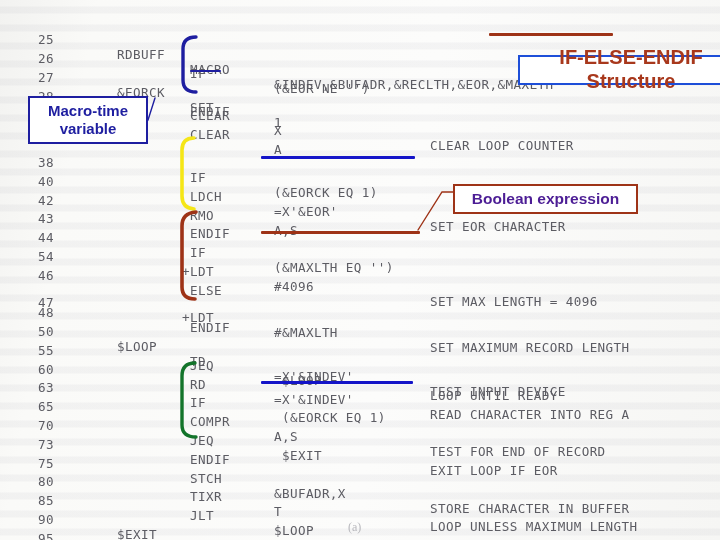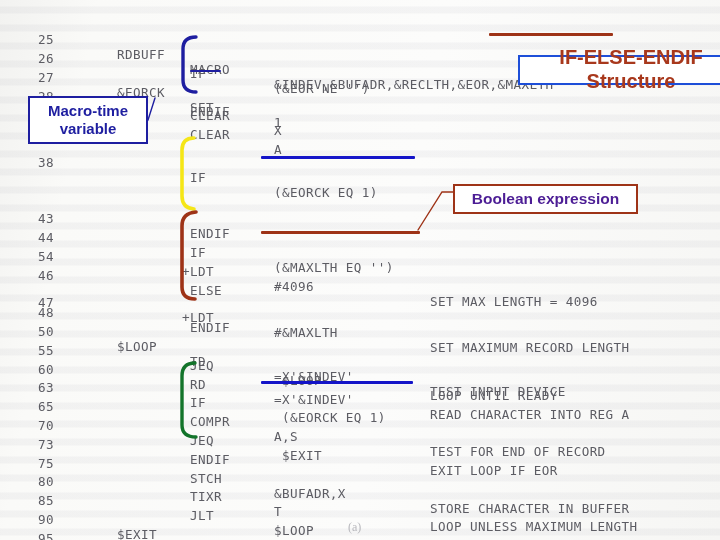--- a/index.html
+++ b/index.html
@@ -178,6 +178,7 @@
     <div class="row" style="top:93px">
       <span class="col-op">CLEAR</span>
       <span class="col-opnd">X</span>
+      <span class="col-cmt">CLEAR LOOP COUNTER</span>
     </div>
 
     <div class="row" style="top:112px">

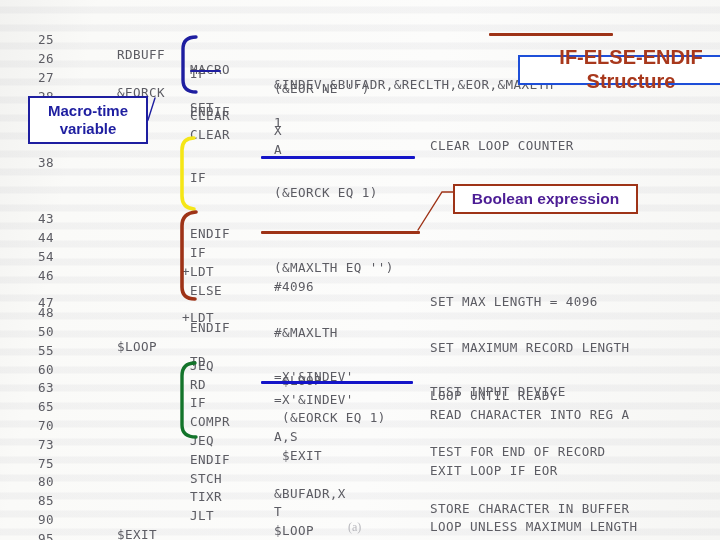--- a/index.html
+++ b/index.html
@@ -192,6 +192,12 @@
       <span class="col-opnd">(&amp;EORCK EQ 1)</span>
     </div>
 
+    <div class="row" style="top:159px">
+      <span class="col-num">40</span>
+      <span class="col-op">LDCH</span>
+      <span class="col-opnd">=X'&amp;EOR'</span>
+      <span class="col-cmt">SET EOR CHARACTER</span>
+    </div>
 
 
     <div class="row" style="top:196px">

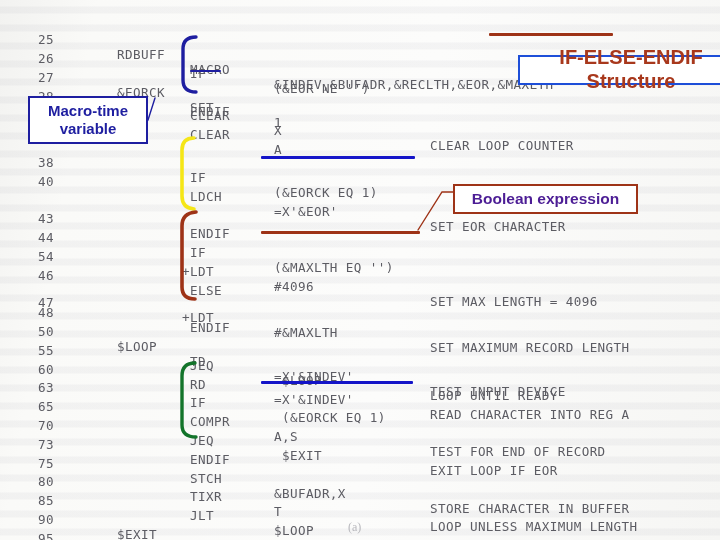--- a/index.html
+++ b/index.html
@@ -199,6 +199,11 @@
       <span class="col-cmt">SET EOR CHARACTER</span>
     </div>
 
+    <div class="row" style="top:178px">
+      <span class="col-num">42</span>
+      <span class="col-op">RMO</span>
+      <span class="col-opnd">A,S</span>
+    </div>
 
     <div class="row" style="top:196px">
       <span class="col-num">43</span>

